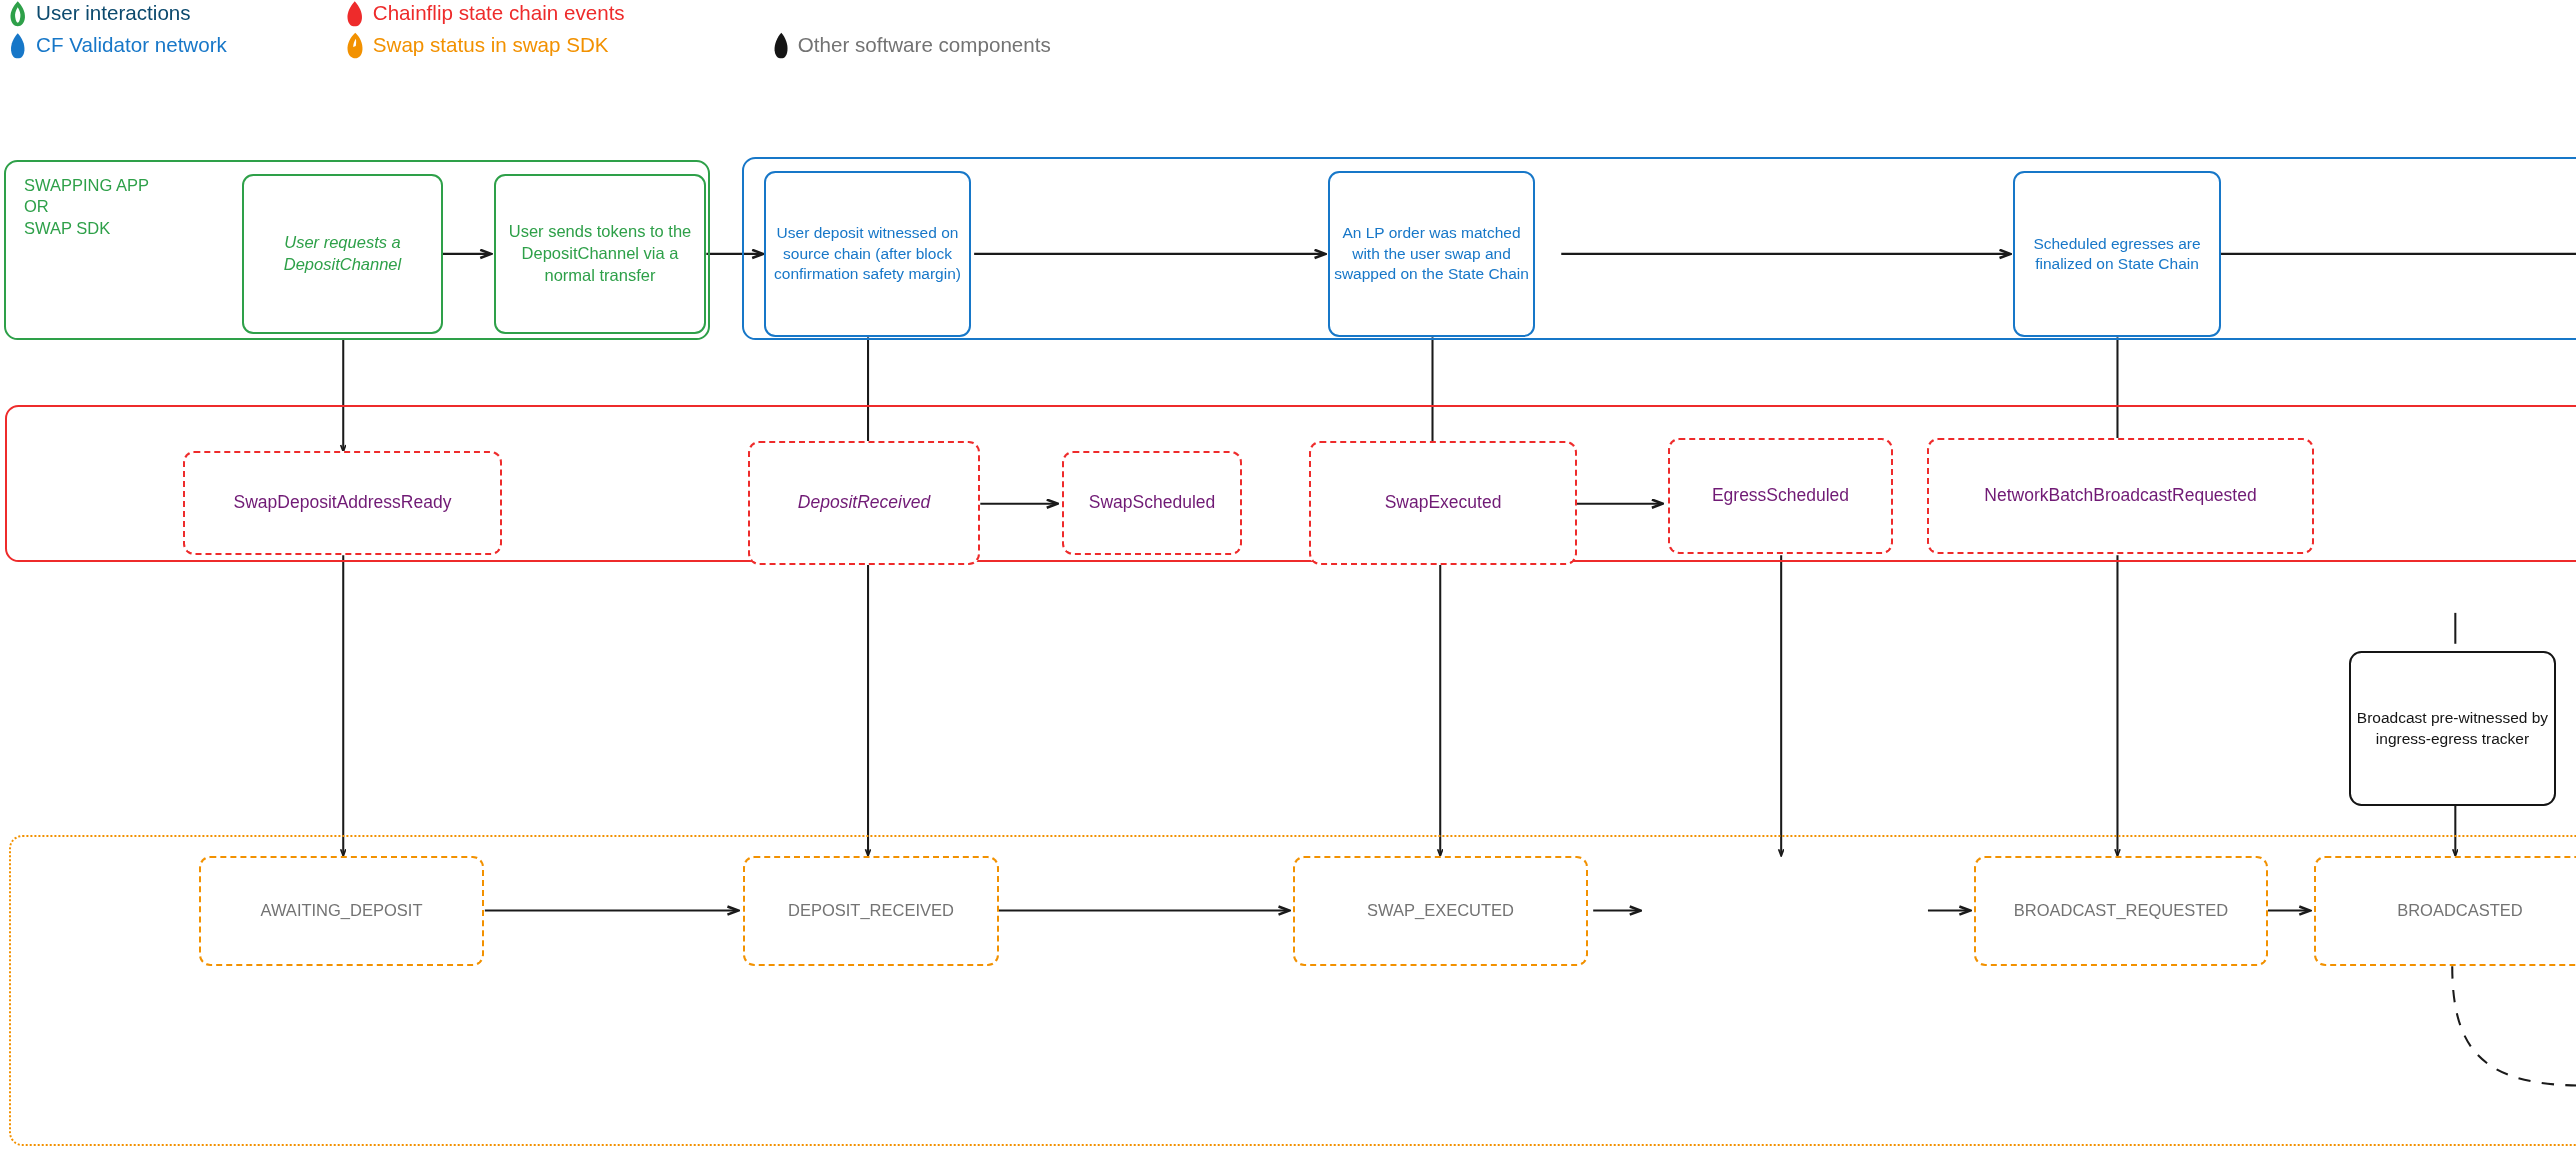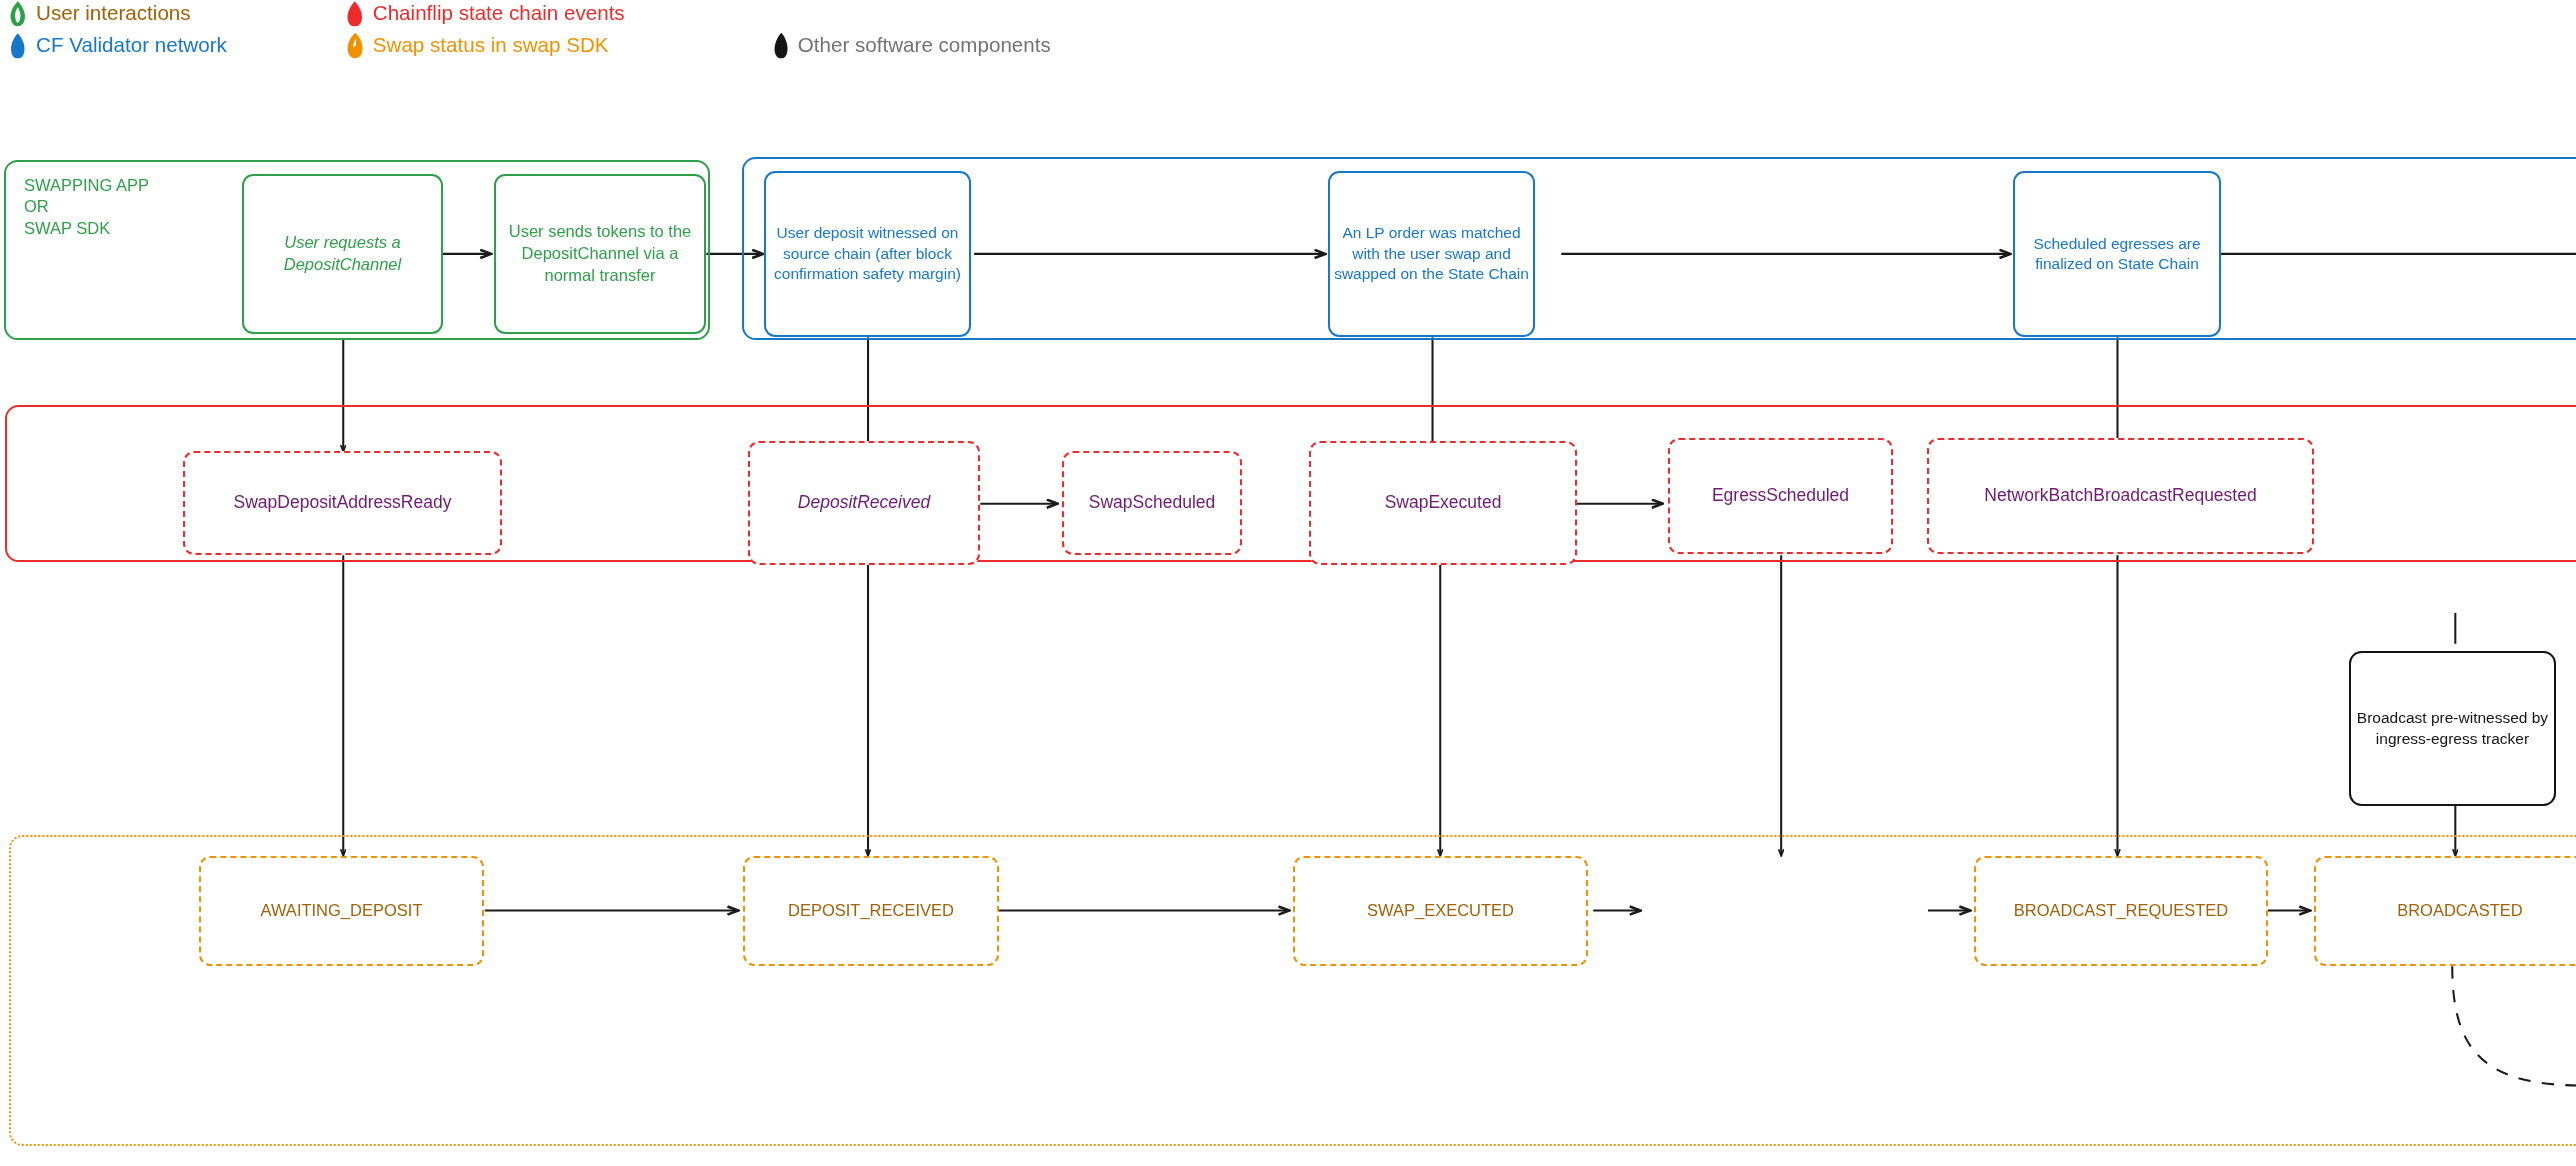--- a/index.html
+++ b/index.html
@@ -51,7 +51,7 @@
         <path d="M17 2 C25 10 32 22 31 34 C30 45 24 51 17 51 C10 51 4 45 3 34 C2 22 9 10 17 2 Z
                  M17 14 C13 20 11 27 12 33 C13 40 15 44 17 44 C19 44 21 40 22 33 C23 27 21 20 17 14 Z" fill="#2EA049"></path>
       </svg>
-      <span class="leg-text" style="color:#a16207">User interactions</span>
+      <span class="leg-text" style="color:#0c4a6e">User interactions</span>
     </div>
 
     <div class="leg-item" style="left:346px;top:0px;">

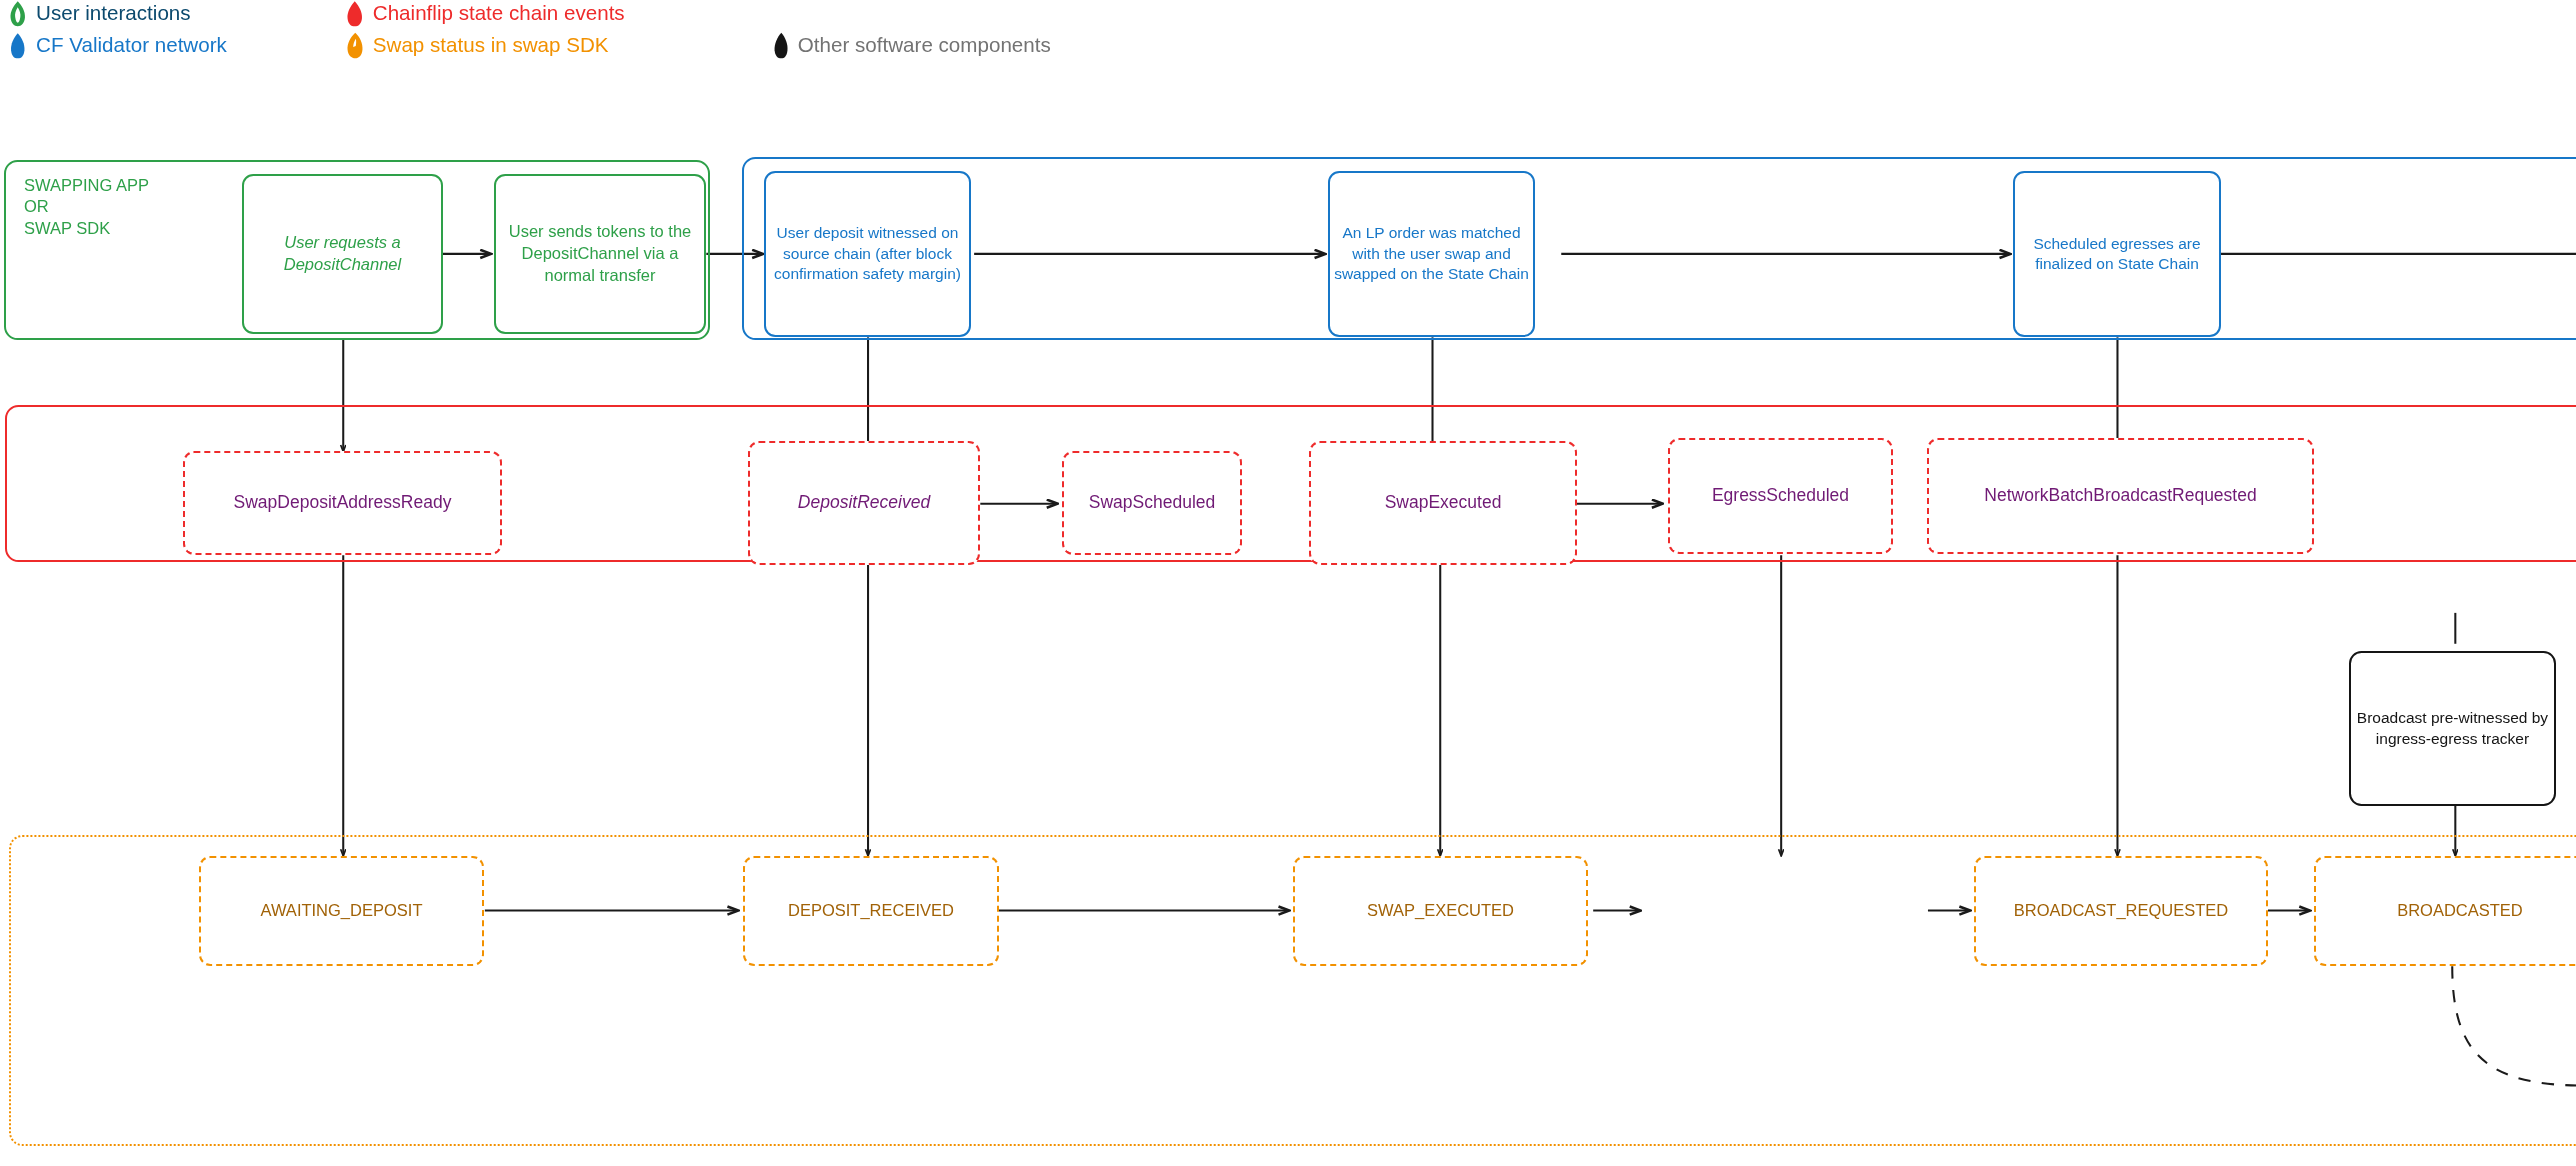--- a/index.html
+++ b/index.html
@@ -30,7 +30,7 @@
   .green-node{border:2.6px solid #2EA049;border-radius:11.3px;color:#2EA049;}
   .blue-node{border:2.6px solid #1777C8;border-radius:11.3px;color:#1777C8;}
   .red-node{border:2.1px dashed #EE2B2B;border-radius:11.3px;color:#701a75;}
-  .orange-node{border:2.1px dashed #F29100;border-radius:11.3px;color:#a16207;}
+  .orange-node{border:2.1px dashed #F29100;border-radius:11.3px;color:#737373;}
   .black-node{border:2.6px solid #151515;border-radius:12.4px;color:#151515;margin-top:12px;}
 
   .grp-title{position:absolute;color:#2EA049;font-size:16.5px;line-height:1.30;

